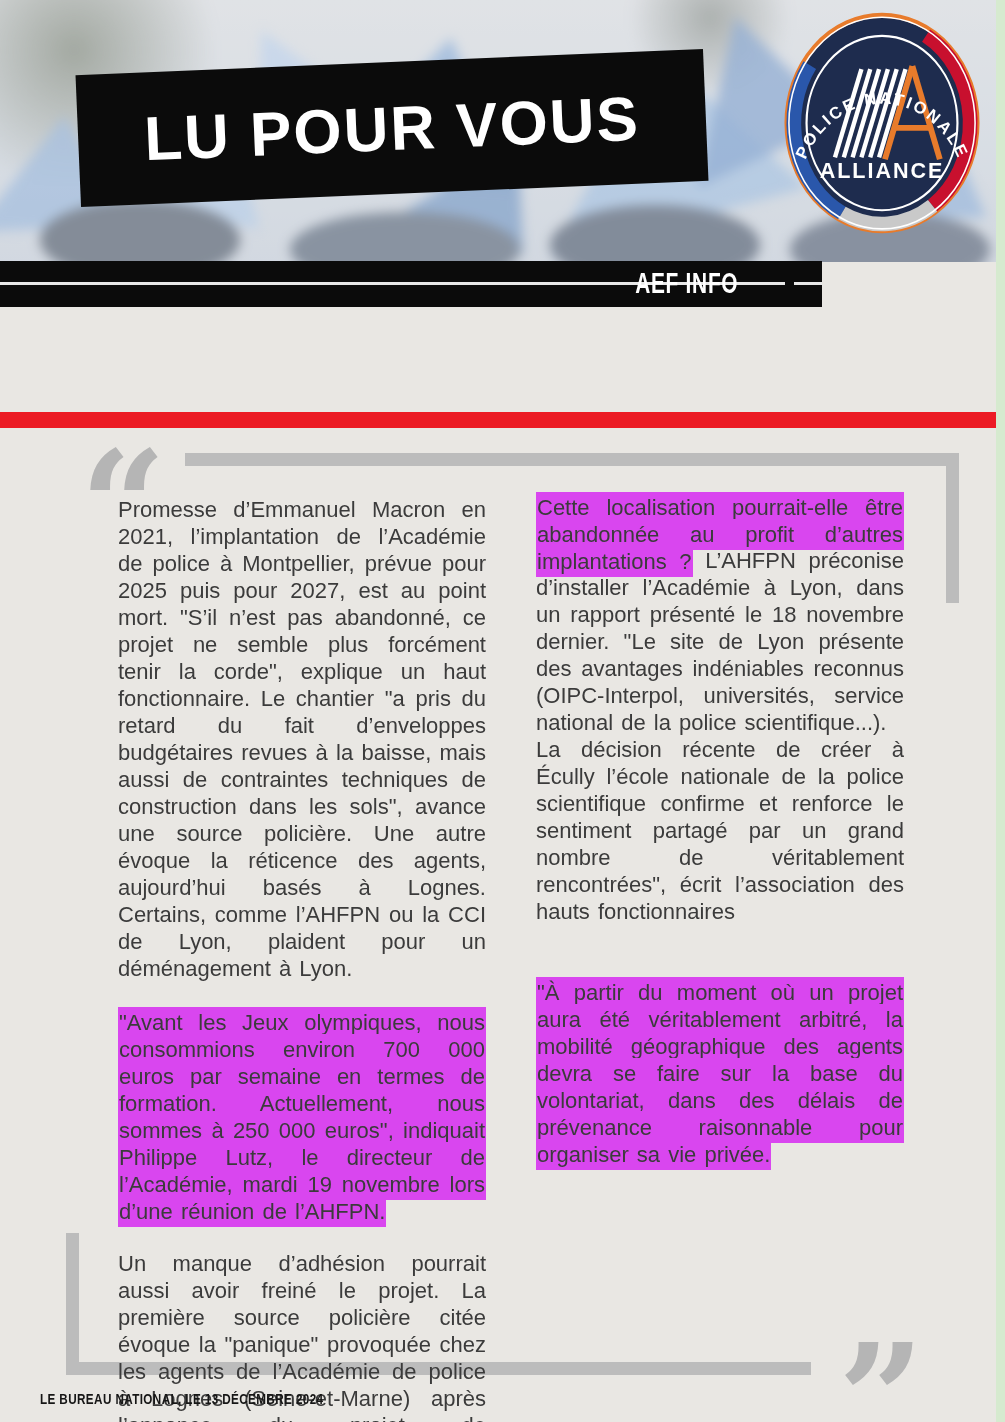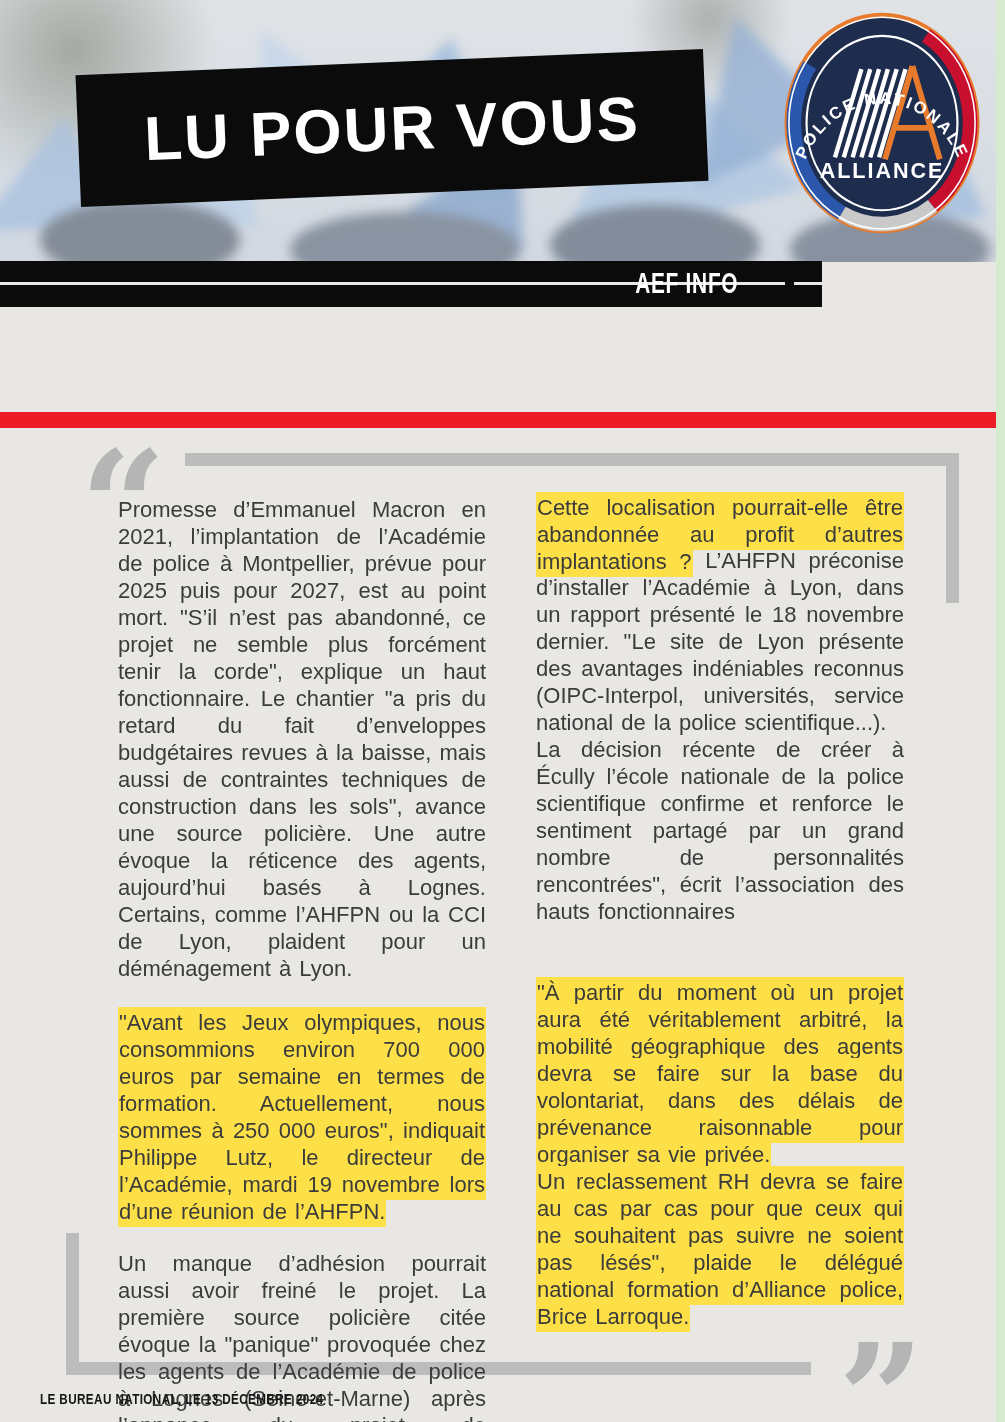--- a/index.html
+++ b/index.html
@@ -65,7 +65,7 @@
   .col-right{left:536px;top:489px;}
   .col p{margin:4px 0 26px 0;font-size:22px;line-height:27px;text-align:justify;word-spacing:2px;}
   .col p:last-child{margin-bottom:0;}
-  mark{background:#fde047;color:inherit;padding:2.5px 1px 3.5px 1px;
+  mark{background:#d946ef;color:inherit;padding:2.5px 1px 3.5px 1px;
     box-decoration-break:clone;-webkit-box-decoration-break:clone;}
   
   .footer-note{position:absolute;left:0;top:1390px;width:891px;text-align:left;z-index:4;}

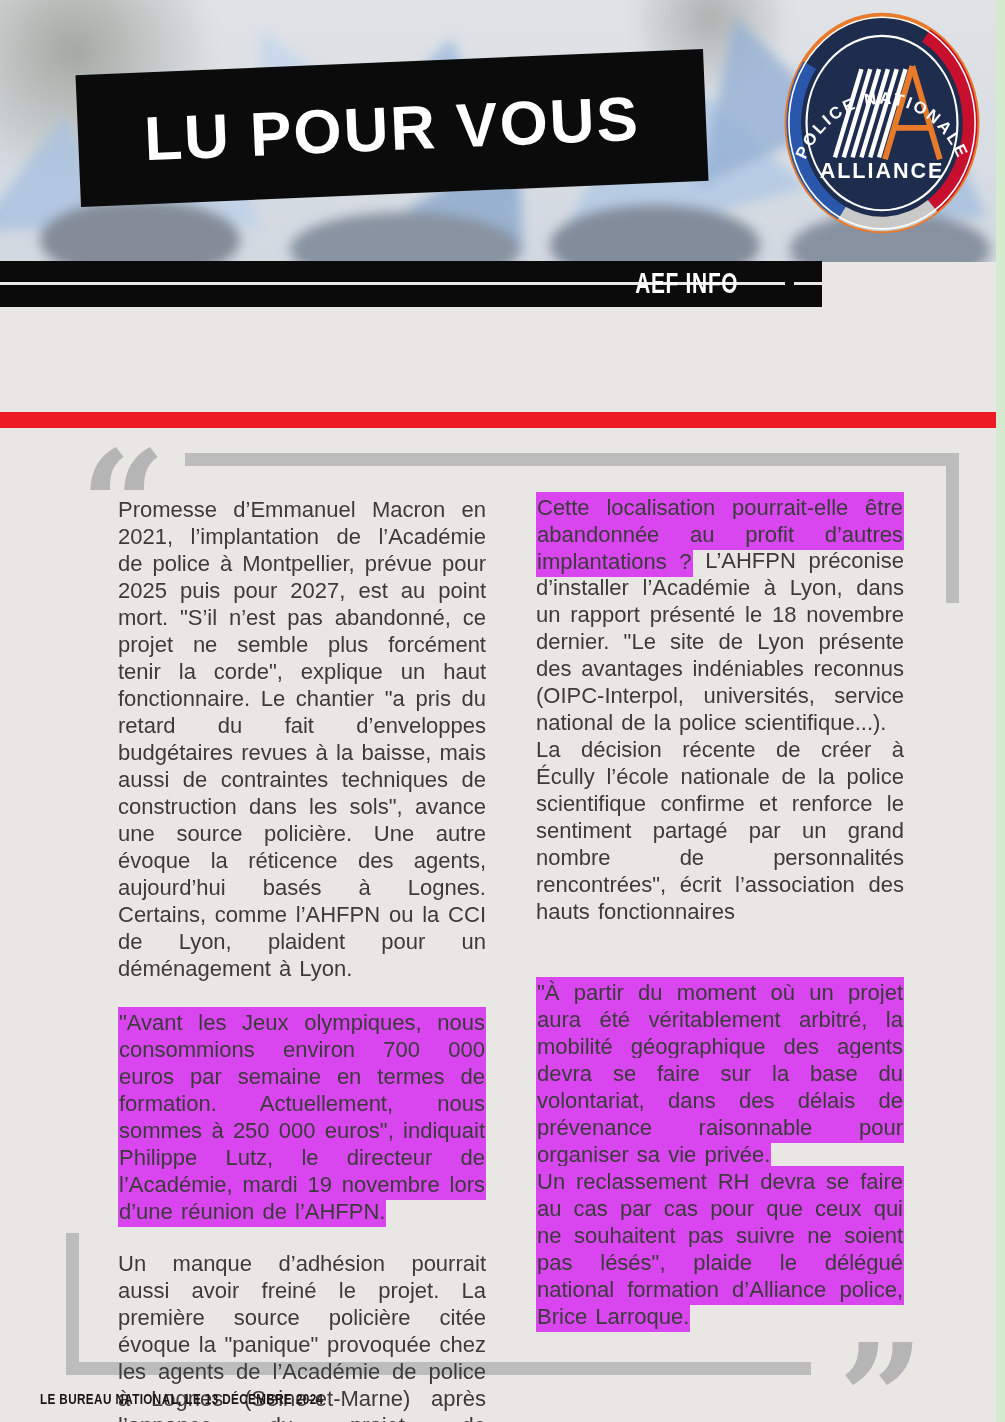--- a/index.html
+++ b/index.html
@@ -157,7 +157,7 @@
   <div class="col col-right">
     <p><mark>Cette localisation pourrait-elle être abandonnée au profit d’autres implantations ?</mark>
       <span>L’AHFPN préconise d’installer l’Académie à Lyon, dans un rapport présenté le 18 novembre dernier. "Le site de Lyon présente des avantages indéniables reconnus (OIPC-Interpol, universités, service national de la police scientifique...).</span><br>
-      <span>La décision récente de créer à Écully l’école nationale de la police scientifique confirme et renforce le sentiment partagé par un grand nombre de personnalités rencontrées", écrit l’association des hauts fonctionnaires</span></p>
+      <span>La décision récente de créer à Écully l’école nationale de la police scientifique confirme et renforce le sentiment partagé par un grand nombre de véritablement rencontrées", écrit l’association des hauts fonctionnaires</span></p>
     <p><br>
       <mark>"À partir du moment où un projet aura été véritablement arbitré, la mobilité géographique des agents devra se faire sur la base du volontariat, dans des délais de prévenance raisonnable pour organiser sa vie privée.</mark><br>
       <mark>Un reclassement RH devra se faire au cas par cas pour que ceux qui ne souhaitent pas suivre ne soient pas lésés", plaide le délégué national formation d’Alliance police, Brice Larroque.</mark></p>

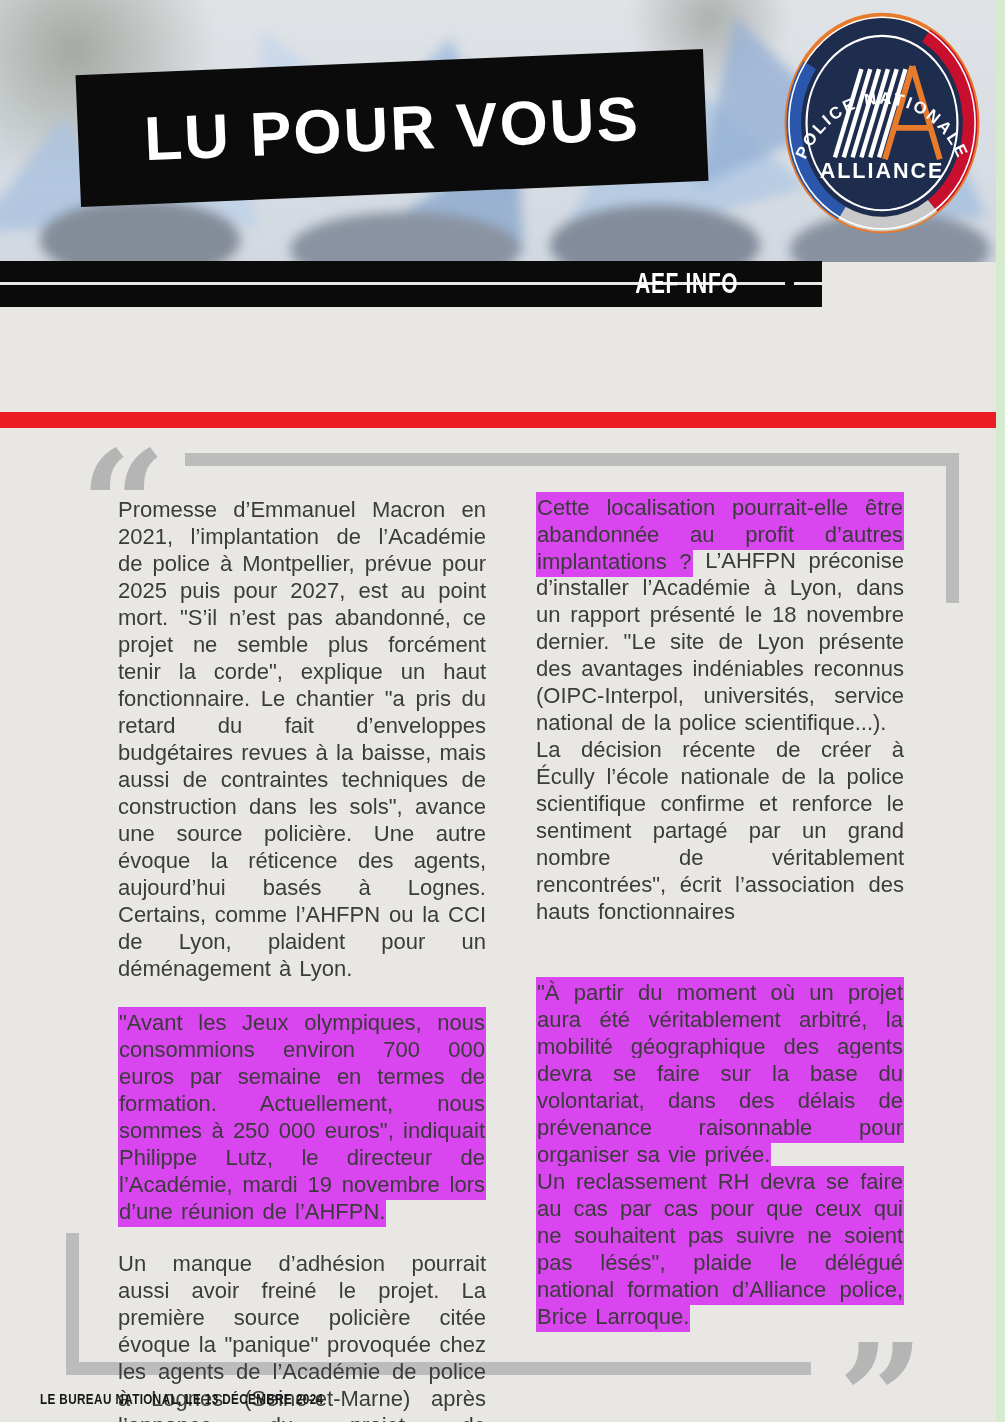--- a/index.html
+++ b/index.html
@@ -160,7 +160,7 @@
       <span>La décision récente de créer à Écully l’école nationale de la police scientifique confirme et renforce le sentiment partagé par un grand nombre de véritablement rencontrées", écrit l’association des hauts fonctionnaires</span></p>
     <p><br>
       <mark>"À partir du moment où un projet aura été véritablement arbitré, la mobilité géographique des agents devra se faire sur la base du volontariat, dans des délais de prévenance raisonnable pour organiser sa vie privée.</mark><br>
-      <mark>Un reclassement RH devra se faire au cas par cas pour que ceux qui ne souhaitent pas suivre ne soient pas lésés", plaide le délégué national formation d’Alliance police, Brice Larroque.</mark></p>
+      </p>
   </div>
 
   <div class="footer-note">

